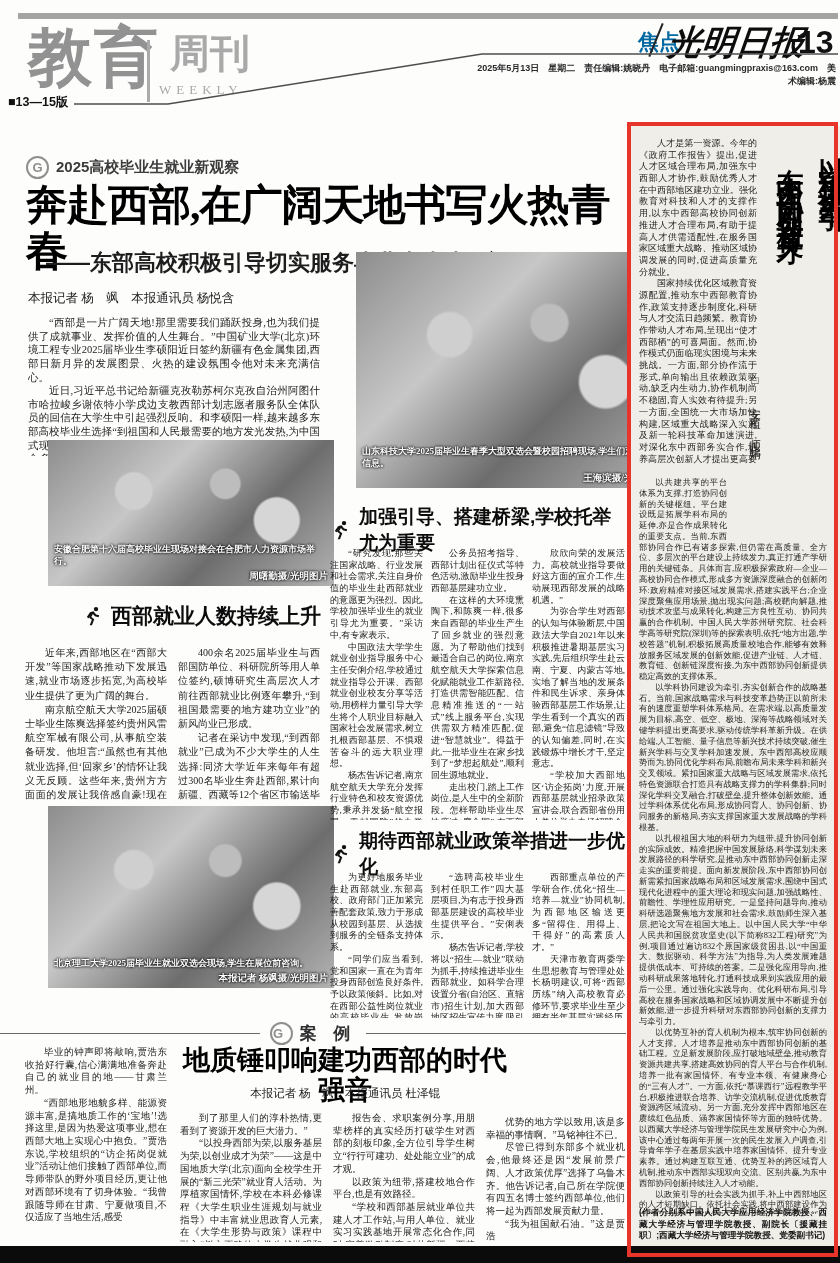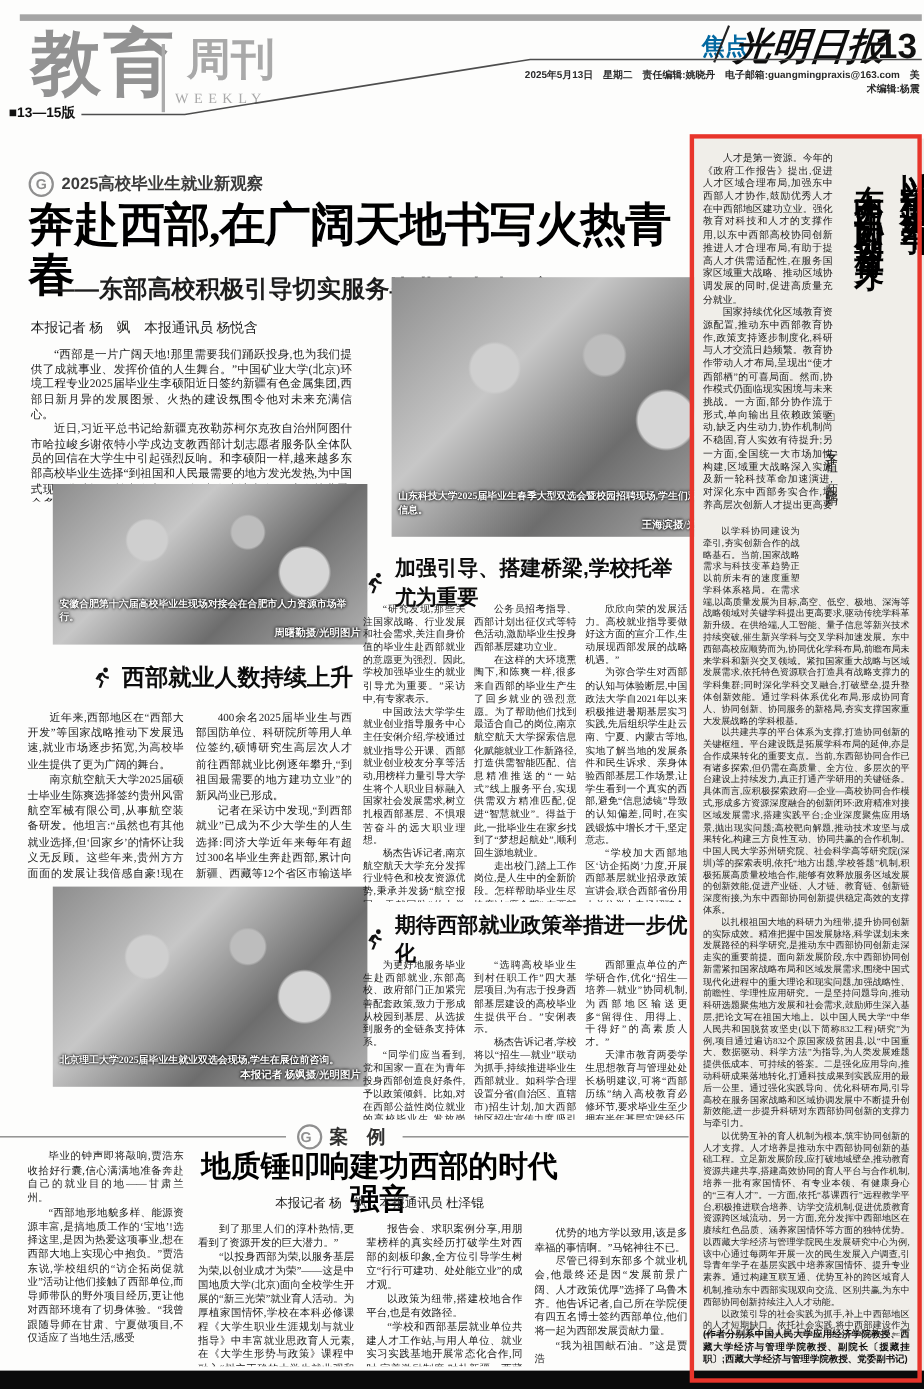--- a/index.html
+++ b/index.html
@@ -218,8 +218,8 @@
     <div class="vbyline">□ 安子植　师晓娟</div>
     <div class="focus-body">
       <div class="title-spacer"></div>
-    <p class="para">以学科协同建设为牵引,夯实创新合作的战略基石。当前,国家战略需求与科技变革趋势正以前所未有的速度重塑学科体系格局。在需求端,以高质量发展为目标,高空、低空、极地、深海等战略领域对关键学科提出更高要求,驱动传统学科革新升级。在供给端,人工智能、量子信息等新兴技术持续突破,催生新兴学科与交叉学科加速发展。东中西部高校应顺势而为,协同优化学科布局,前瞻布局未来学科和新兴交叉领域。紧扣国家重大战略与区域发展需求,依托特色资源联合打造具有战略支撑力的学科集群;同时深化学科交叉融合,打破壁垒,提升整体创新效能。通过学科体系优化布局,形成协同育人、协同创新、协同服务的新格局,夯实支撑国家重大发展战略的学科根基。</p>
-        <p class="para">以共建共享的平台体系为支撑,打造协同创新的关键枢纽。平台建设既是拓展学科布局的延伸,亦是合作成果转化的重要支点。当前,东西部协同合作已有诸多探索,但仍需在高质量、全方位、多层次的平台建设上持续发力,真正打通产学研用的关键链条。具体而言,应积极探索政府—企业—高校协同合作模式,形成多方资源深度融合的创新闭环:政府精准对接区域发展需求,搭建实践平台;企业深度聚焦应用场景,抛出现实问题;高校靶向解题,推动技术攻坚与成果转化,构建三方良性互动、协同共赢的合作机制。中国人民大学苏州研究院、社会科学高等研究院(深圳)等的探索表明,依托“地方出题,学校答题”机制,积极拓展高质量校地合作,能够有效释放服务区域发展的创新效能,促进产业链、人才链、教育链、创新链深度衔接,为东中西部协同创新提供稳定高效的支撑体系。</p>
+    <p class="para">以共建共享的平台体系为支撑,打造协同创新的关键枢纽。平台建设既是拓展学科布局的延伸,亦是合作成果转化的重要支点。当前,东西部协同合作已有诸多探索,但仍需在高质量、全方位、多层次的平台建设上持续发力,真正打通产学研用的关键链条。具体而言,应积极探索政府—企业—高校协同合作模式,形成多方资源深度融合的创新闭环:政府精准对接区域发展需求,搭建实践平台;企业深度聚焦应用场景,抛出现实问题;高校靶向解题,推动技术攻坚与成果转化,构建三方良性互动、协同共赢的合作机制。中国人民大学苏州研究院、社会科学高等研究院(深圳)等的探索表明,依托“地方出题,学校答题”机制,积极拓展高质量校地合作,能够有效释放服务区域发展的创新效能,促进产业链、人才链、教育链、创新链深度衔接,为东中西部协同创新提供稳定高效的支撑体系。</p>
+        <p class="para">以学科协同建设为牵引,夯实创新合作的战略基石。当前,国家战略需求与科技变革趋势正以前所未有的速度重塑学科体系格局。在需求端,以高质量发展为目标,高空、低空、极地、深海等战略领域对关键学科提出更高要求,驱动传统学科革新升级。在供给端,人工智能、量子信息等新兴技术持续突破,催生新兴学科与交叉学科加速发展。东中西部高校应顺势而为,协同优化学科布局,前瞻布局未来学科和新兴交叉领域。紧扣国家重大战略与区域发展需求,依托特色资源联合打造具有战略支撑力的学科集群;同时深化学科交叉融合,打破壁垒,提升整体创新效能。通过学科体系优化布局,形成协同育人、协同创新、协同服务的新格局,夯实支撑国家重大发展战略的学科根基。</p>
         <p class="para">以扎根祖国大地的科研力为纽带,提升协同创新的实际成效。精准把握中国发展脉络,科学谋划未来发展路径的科学研究,是推动东中西部协同创新走深走实的重要前提。面向新发展阶段,东中西部协同创新需紧扣国家战略布局和区域发展需求,围绕中国式现代化进程中的重大理论和现实问题,加强战略性、前瞻性、学理性应用研究。一是坚持问题导向,推动科研选题聚焦地方发展和社会需求,鼓励师生深入基层,把论文写在祖国大地上。以中国人民大学“中华人民共和国脱贫攻坚史(以下简称832工程)研究”为例,项目通过遍访832个原国家级贫困县,以“中国重大、数据驱动、科学方法”为指导,为人类发展难题提供低成本、可持续的答案。二是强化应用导向,推动科研成果落地转化,打通科技成果到实践应用的最后一公里。通过强化实践导向、优化科研布局,引导高校在服务国家战略和区域协调发展中不断提升创新效能,进一步提升科研对东西部协同创新的支撑力与牵引力。</p>
         <p class="para">以优势互补的育人机制为根本,筑牢协同创新的人才支撑。人才培养是推动东中西部协同创新的基础工程。立足新发展阶段,应打破地域壁垒,推动教育资源共建共享,搭建高效协同的育人平台与合作机制,培养一批有家国情怀、有专业本领、有健康身心的“三有人才”。一方面,依托“慕课西行”远程教学平台,积极推进联合培养、访学交流机制,促进优质教育资源跨区域流动。另一方面,充分发挥中西部地区在赓续红色品质、涵养家国情怀等方面的独特优势。以西藏大学经济与管理学院民生发展研究中心为例,该中心通过每两年开展一次的民生发展入户调查,引导青年学子在基层实践中培养家国情怀、提升专业素养。通过构建互联互通、优势互补的跨区域育人机制,推动东中西部实现双向交流、区别共赢,为东中西部协同创新持续注入人才动能。</p>
         <p class="para">以政策引导的社会实践为抓手,补上中西部地区的人才短期缺口。依托社会实践,将中西部建设作为青年人才的“第二课堂”,是深化东中西部协同创新、夯实人才支撑的重要途径。应以政策为牵引,持续完善西部计划、“三支一扶”计划等引导性项目,拓宽实践平台,丰富服务形式,鼓励更多青年到中西部基层一线锤炼本领、服务发展。通过构建多层次、可持续的实践育人体系,激励青年在实践中涵养家国情怀,真正在中西部地区扎根、成长、建功,为区域协调发展提供智力支持。</p>

